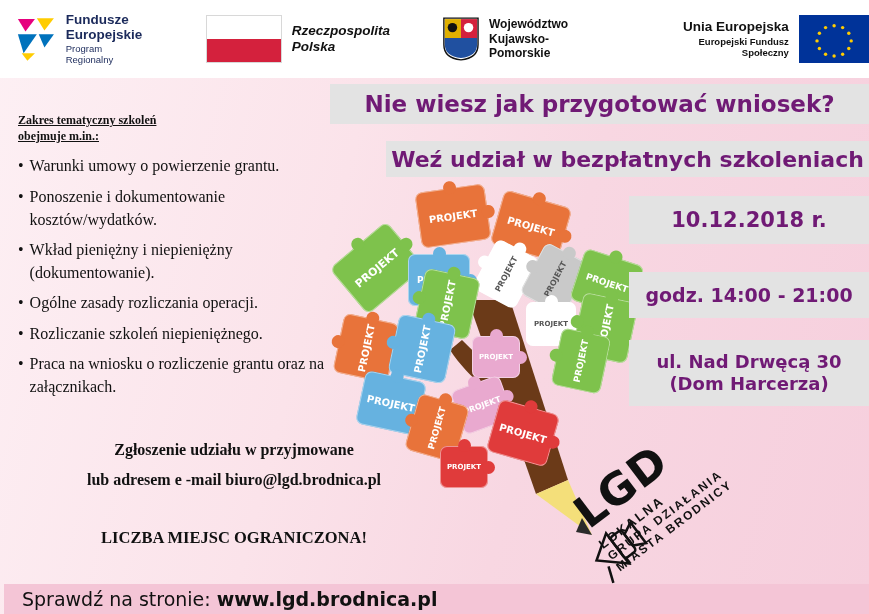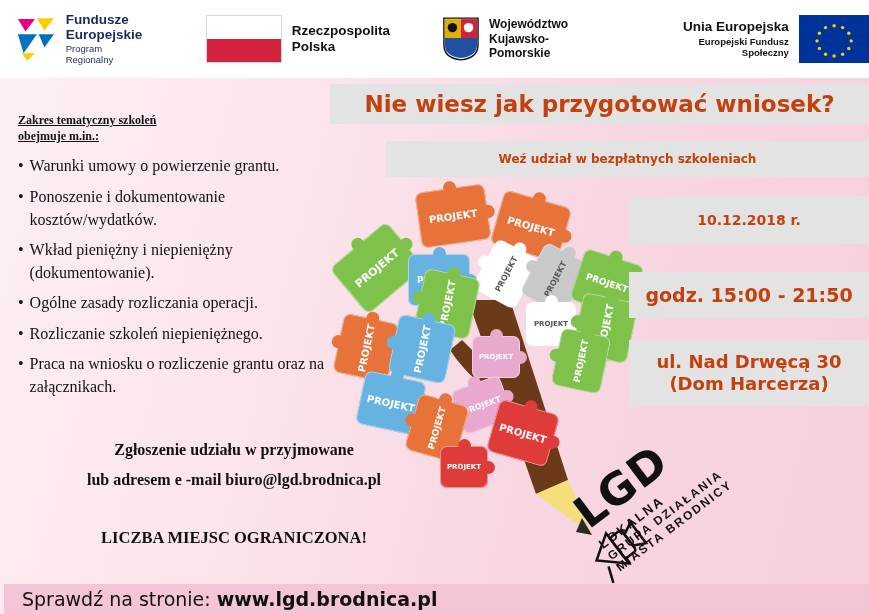--- a/index.html
+++ b/index.html
@@ -34,7 +34,7 @@
   .fe-sub { font-size: 9.5px; font-weight: normal; color: #1b2a5b; margin-top: 2px; }
 
   
-  .pl-logo { margin-left: 58px; }
+  .pl-logo { margin-left: 58px; font-style: italic; }
   .flag { width: 76px; height: 48px; border: 1px solid #d8d8d8; margin-right: 10px; }
   .flag-top { height: 50%; background: #ffffff; }
   .flag-bot { height: 50%; background: #d4213d; }

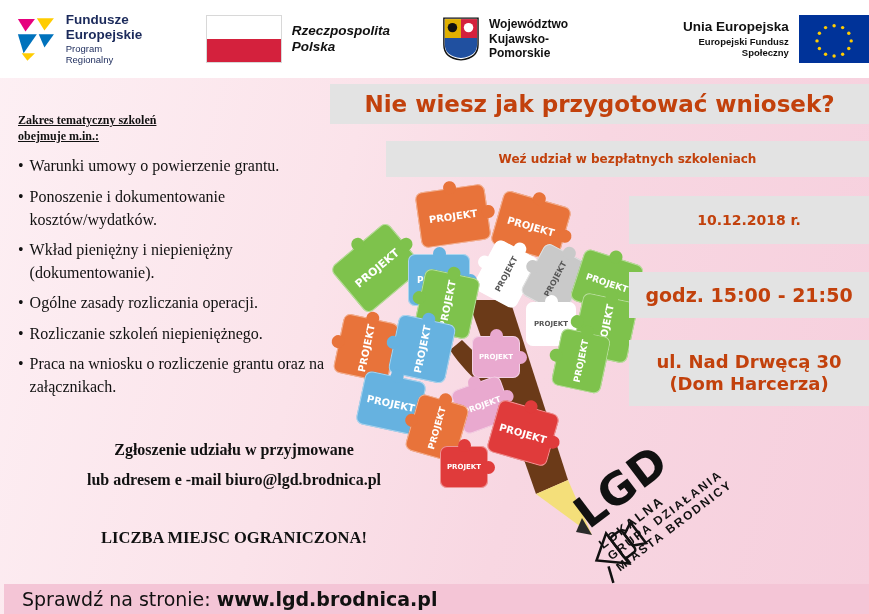--- a/index.html
+++ b/index.html
@@ -58,7 +58,7 @@
   .grey {
     position: absolute;
     background: #e3e3e3;
-    color: #c2410c;
+    color: #701a75;
     text-align: center;
     font-family: "DejaVu Sans", sans-serif;
     display: flex; align-items: center; justify-content: center;

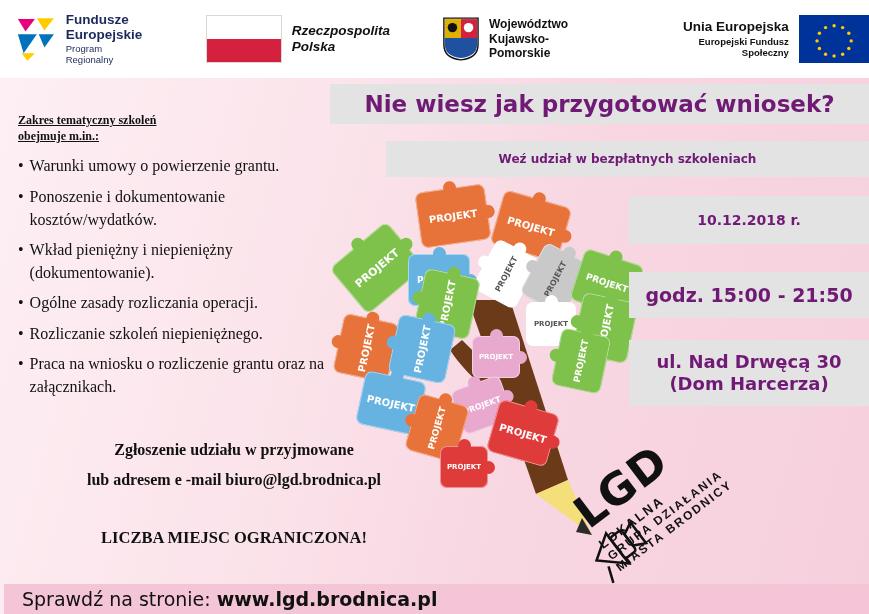--- a/index.html
+++ b/index.html
@@ -70,7 +70,7 @@
   }
   .subline {
     left: 386px; top: 141px; width: 483px; height: 36px;
-    font-size: 12px; font-weight: bold;
+    font-size: 22px; font-weight: bold;
   }
   .date-box {
     left: 629px; top: 196px; width: 240px; height: 48px;

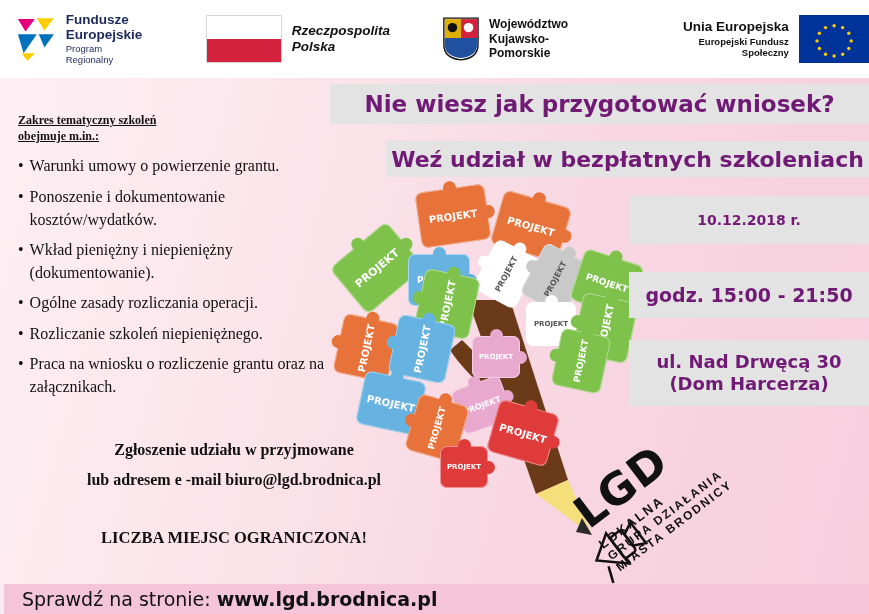--- a/index.html
+++ b/index.html
@@ -74,7 +74,7 @@
   }
   .date-box {
     left: 629px; top: 196px; width: 240px; height: 48px;
-    font-size: 14px; font-weight: bold;
+    font-size: 21px; font-weight: bold;
   }
   .time-box {
     left: 629px; top: 272px; width: 240px; height: 46px;

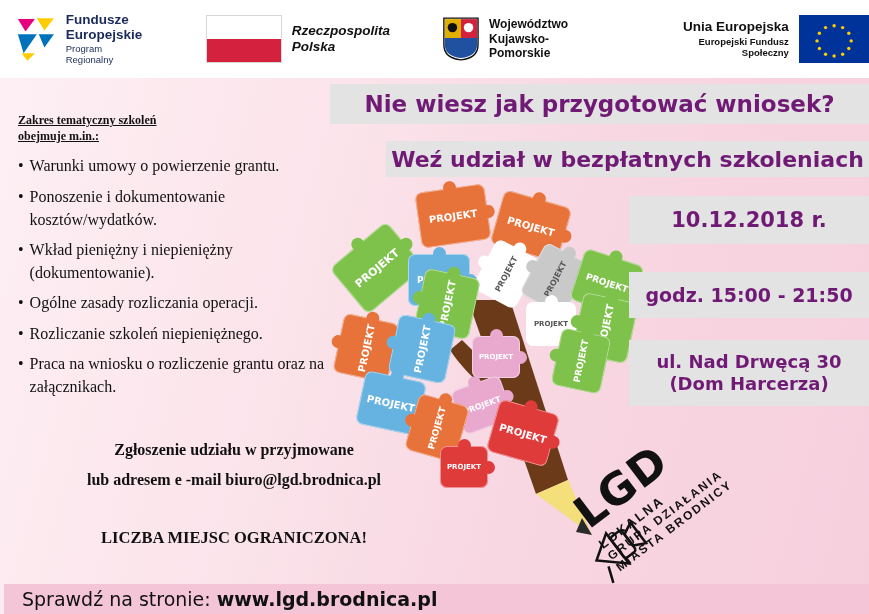--- a/index.html
+++ b/index.html
@@ -349,7 +349,7 @@
   <div class="grey headline">Nie wiesz jak przygotować wniosek?</div>
   <div class="grey subline">Weź udział w bezpłatnych szkoleniach</div>
   <div class="grey date-box">10.12.2018 r.</div>
-  <div class="grey time-box">godz. 15:00 - 21:50</div>
+  <div class="grey time-box">godz. 14:00 - 21:00</div>
   <div class="grey addr-box">
     <span>ul. Nad Drwęcą 30</span>
     <span>(Dom Harcerza)</span>

